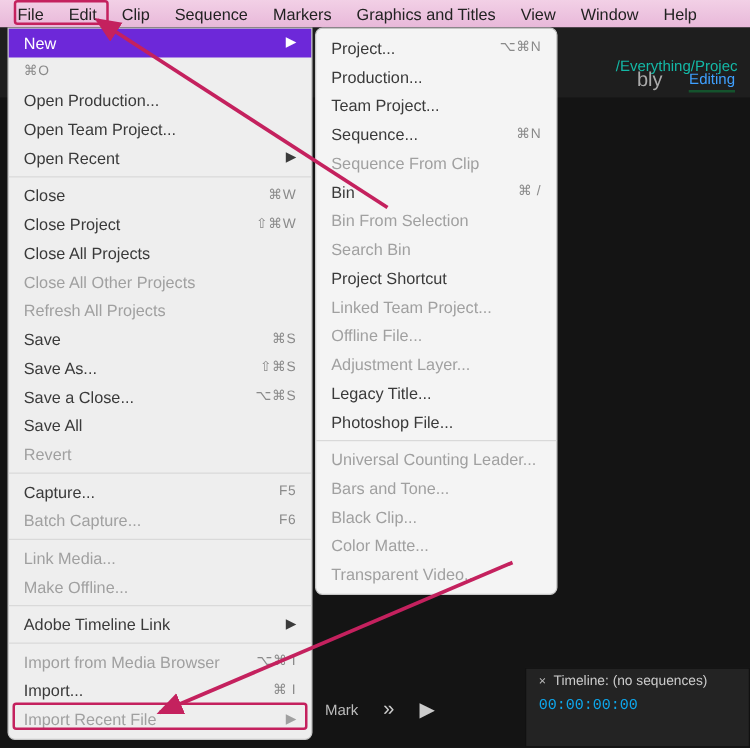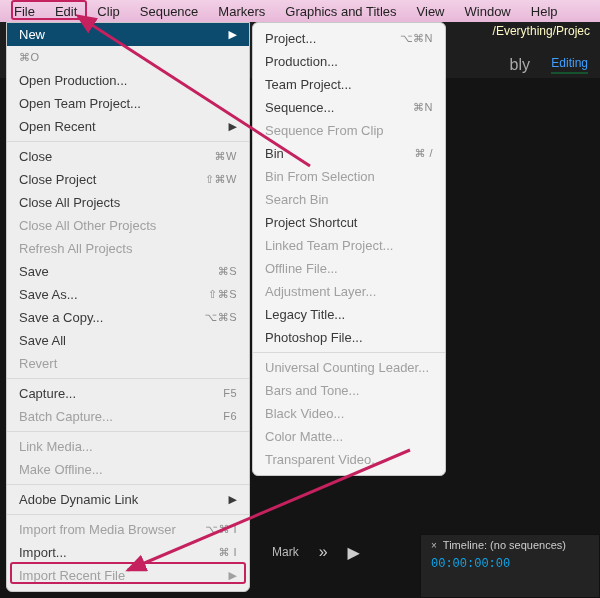--- a/index.html
+++ b/index.html
@@ -13,7 +13,7 @@
   .dark-body { position: absolute; top: 78px; left: 0; right: 0; bottom: 0; background: #141414; }
   .file-menu { position: absolute; top: 22px; left: 6px; width: 244px; background: #eeeeee; border: 1px solid #c8c8c8; border-radius: 0 0 6px 6px; font-size: 13px; color: #3a3a3a; padding-bottom: 4px; z-index: 20; }
   .menu-row { display: flex; align-items: center; justify-content: space-between; padding: 3px 12px; line-height: 17px; }
-  .menu-row.hot { background: #0c4a6e; color: #fff; }
+  .menu-row.hot { background: #6d28d9; color: #fff; }
   .menu-row.dim { color: #a0a0a0; }
   .menu-row .arrow { font-size: 11px; }
   .menu-row .short { font-size: 11px; color: #8a8a8a; letter-spacing: 0.5px; }

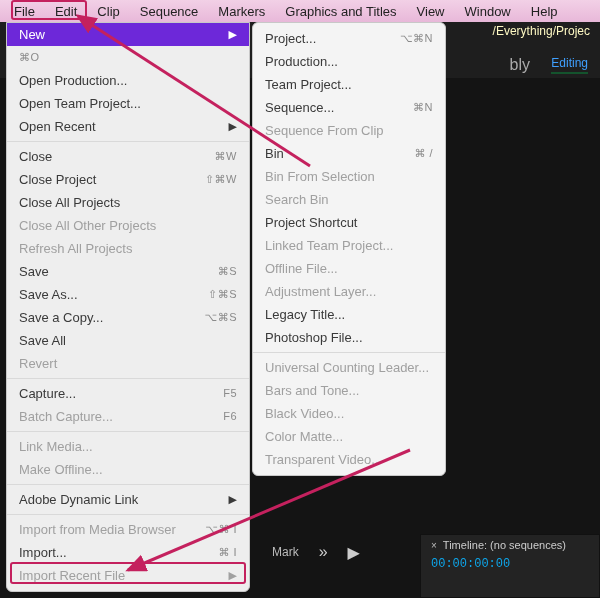--- a/index.html
+++ b/index.html
@@ -7,7 +7,7 @@
   .menubar { height: 22px; background: linear-gradient(#f2d0e6, #e8b8d9); display: flex; align-items: center; padding: 0 4px; font-size: 13px; color: #222; gap: 0; }
   .menubar .mb-item { padding: 2px 10px; cursor: default; }
   .dark-header { position: absolute; top: 22px; left: 0; right: 0; height: 56px; background: #1e1e1e; color: #bbb; }
-  .dark-header .breadcrumb { position: absolute; right: 10px; top: 2px; font-size: 12px; color: #fef9c3; padding-left: 16px; }
+  .dark-header .breadcrumb { position: absolute; right: 10px; top: 24px; font-size: 12px; color: #14b8a6; padding-left: 16px; }
   .dark-header .tab-right { position: absolute; right: 12px; top: 34px; font-size: 12px; color: #3fa0ff; border-bottom: 2px solid #14532d; padding-bottom: 2px; }
   .dark-header .tab-right2 { position: absolute; right: 70px; top: 34px; font-size: 16px; color: #aaa; }
   .dark-body { position: absolute; top: 78px; left: 0; right: 0; bottom: 0; background: #141414; }

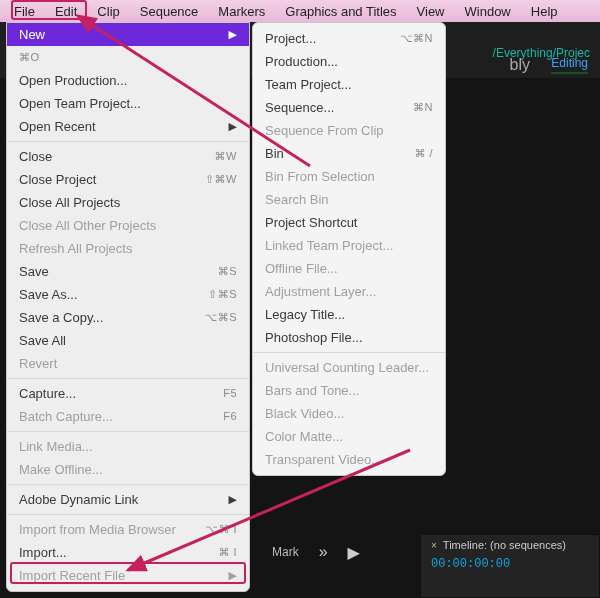--- a/index.html
+++ b/index.html
@@ -95,7 +95,7 @@
       <span class="short">⇧⌘S</span>
     </div>
     <div class="menu-row">
-      <span>Save a Copy...</span>
+      <span>Save a Close...</span>
       <span class="short">⌥⌘S</span>
     </div>
     <div class="menu-row">

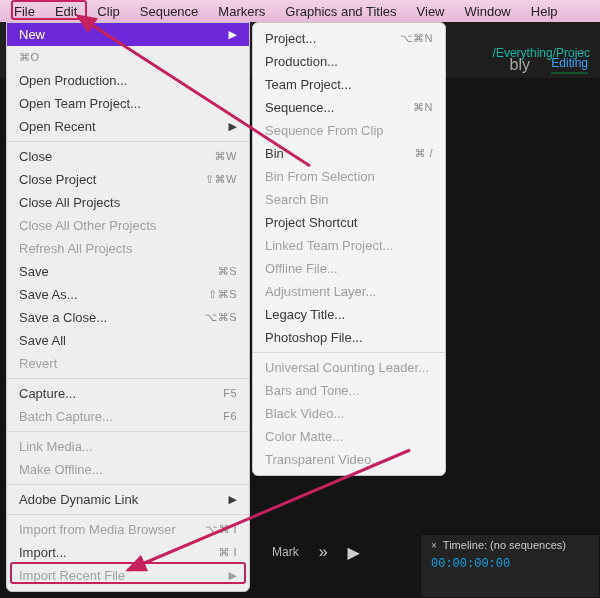--- a/index.html
+++ b/index.html
@@ -193,7 +193,7 @@
       <span>Bars and Tone...</span>
     </div>
     <div class="menu-row dim">
-      <span>Black Video...</span>
+      <span>Black Clip...</span>
     </div>
     <div class="menu-row dim">
       <span>Color Matte...</span>

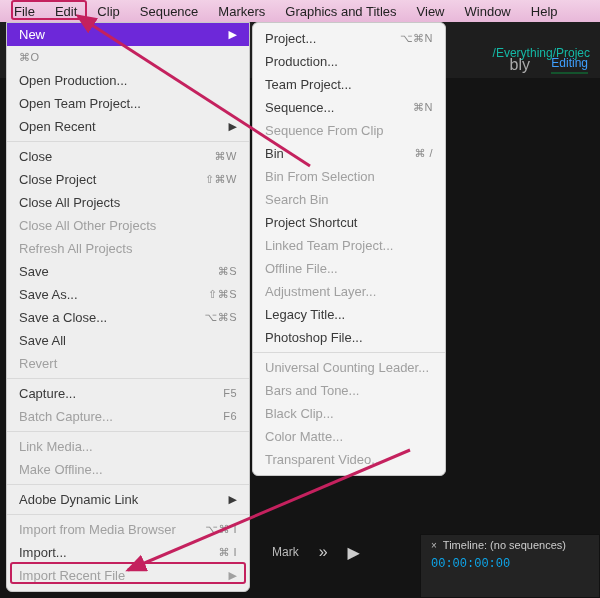--- a/index.html
+++ b/index.html
@@ -122,7 +122,7 @@
     </div>
     <div class="sep"></div>
     <div class="menu-row">
-      <span>Adobe Dynamic Link</span>
+      <span>Adobe Timeline Link</span>
       <span class="arrow">▶</span>
     </div>
     <div class="sep"></div>

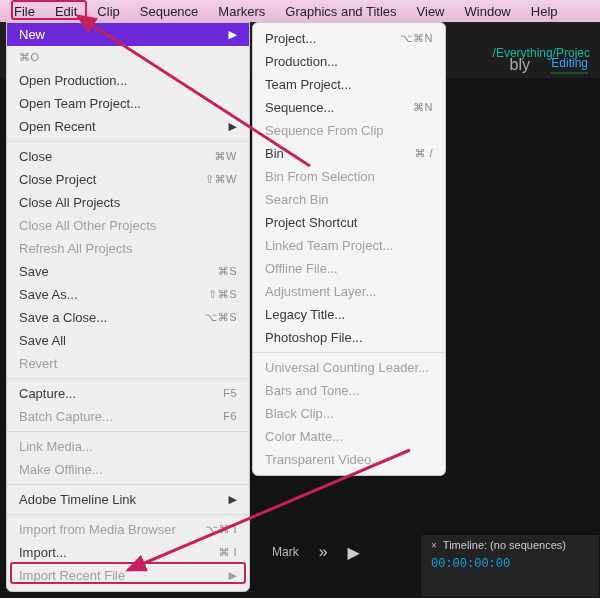--- a/index.html
+++ b/index.html
@@ -24,7 +24,7 @@
   .timeline-panel { position: absolute; right: 0; bottom: 0; width: 180px; height: 64px; background: #232323; border: 1px solid #111; }
   .timeline-hdr { font-size: 11px; color: #ccc; padding: 4px 10px; display: flex; align-items: center; gap: 6px; }
   .timecode { font-size: 12px; color: #0ea5e9; padding: 2px 10px; font-family: "Courier New", monospace; }
-  .play-area { position: absolute; left: 260px; bottom: 16px; width: 150px; height: 60px; display: flex; align-items: center; gap: 20px; color: #bbb; font-size: 12px; margin-left: 12px; }
+  .play-area { position: absolute; left: 260px; bottom: 0; width: 150px; height: 60px; display: flex; align-items: center; gap: 20px; color: #bbb; font-size: 12px; }
   .play-icon { color: #ccc; font-size: 16px; }
   .close-x { font-size: 10px; color: #bbb; }
 </style>

